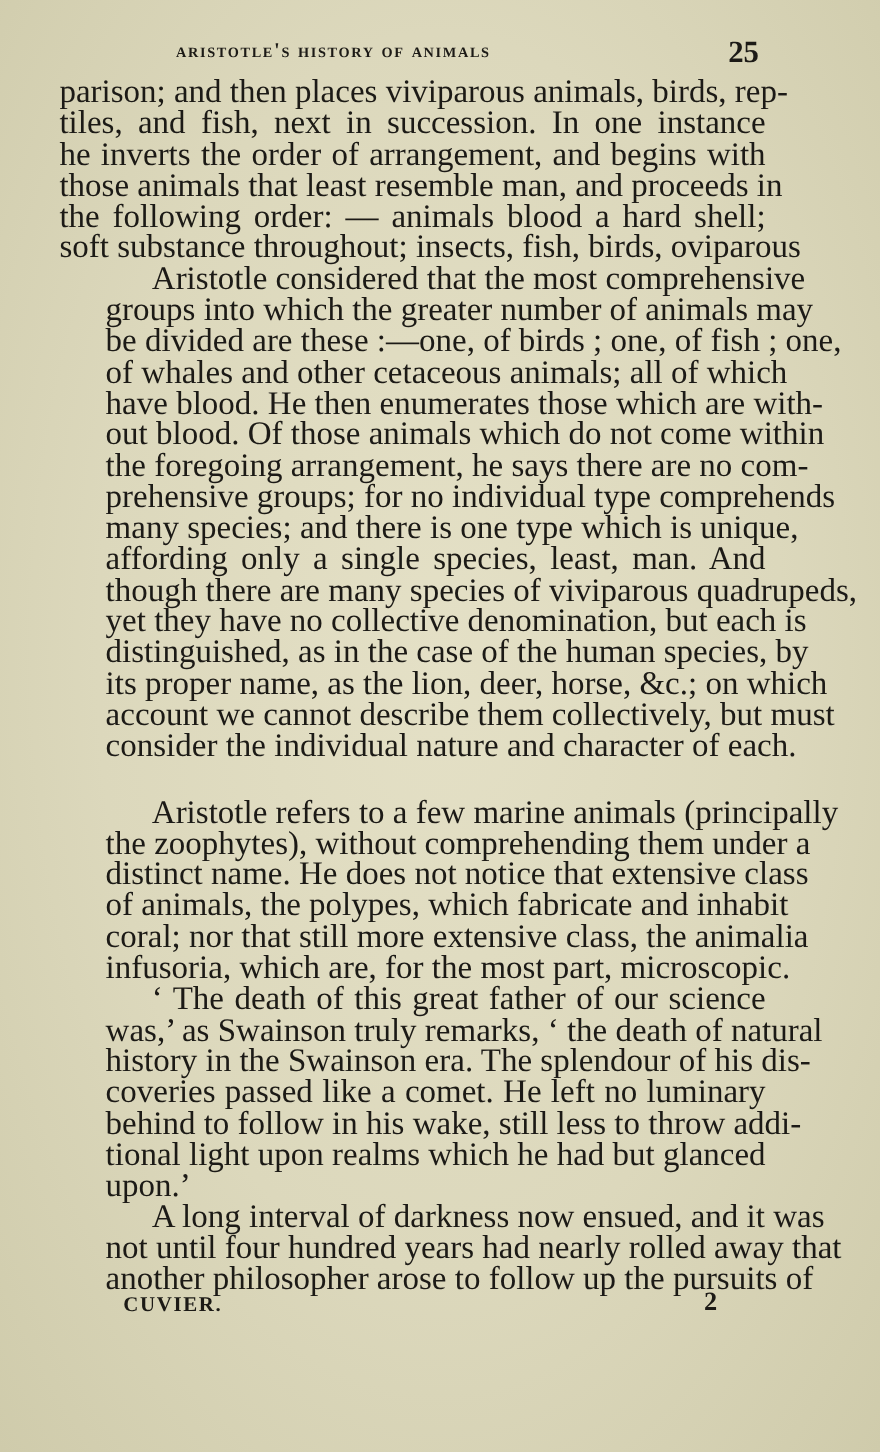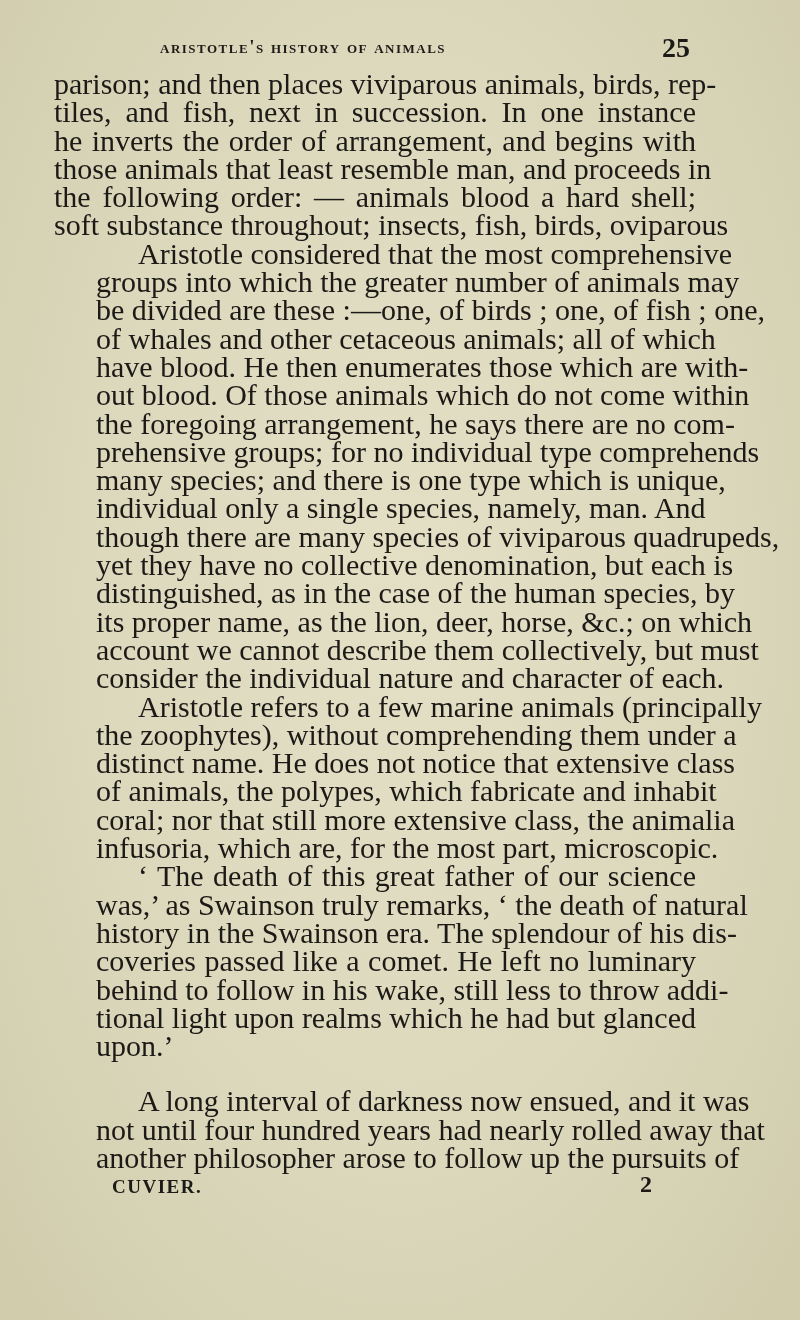--- a/index.html
+++ b/index.html
@@ -58,7 +58,7 @@
         <span class="line">the foregoing arrangement, he says there are no com-</span>
         <span class="line">prehensive groups; for no individual type comprehends</span>
         <span class="line">many species; and there is one type which is unique,</span>
-        <span class="line">individual only a single species, namely, man. And</span>
+        <span class="line">affording only a single species, least, man. And</span>
         <span class="line">though there are many species of viviparous quadrupeds,</span>
         <span class="line">yet they have no collective denomination, but each is</span>
         <span class="line">distinguished, as in the case of the human species, by</span>

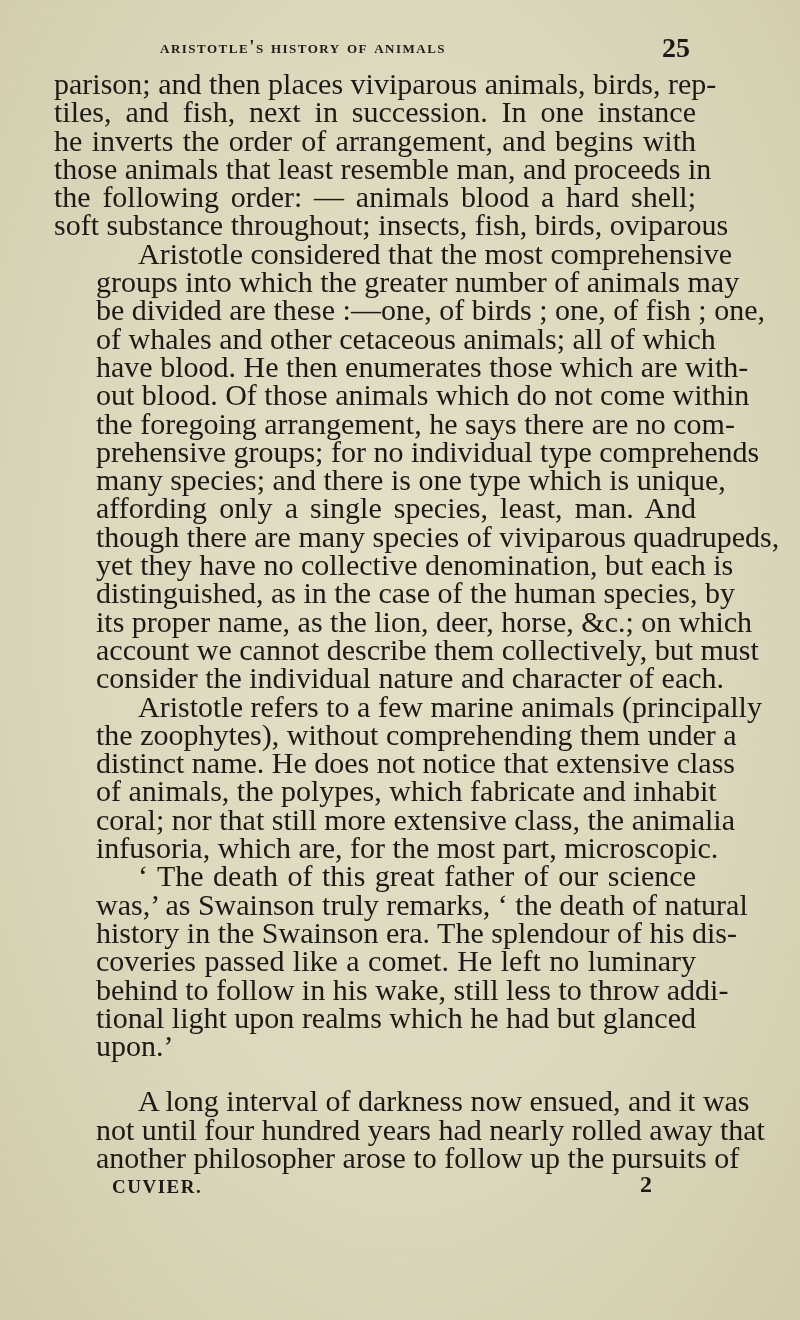--- a/index.html
+++ b/index.html
@@ -67,7 +67,7 @@
         <span class="line last">consider the individual nature and character of each.</span>
       </div>
       <div class="para indent">
-        <span class="line" style="padding-left: 42px;">Aristotle refers to a few marine animals (principally</span>
+        <span class="line" style="padding-left: 42px; margin-top: 32px;">Aristotle refers to a few marine animals (principally</span>
         <span class="line">the zoophytes), without comprehending them under a</span>
         <span class="line">distinct name. He does not notice that extensive class</span>
         <span class="line">of animals, the polypes, which fabricate and inhabit</span>

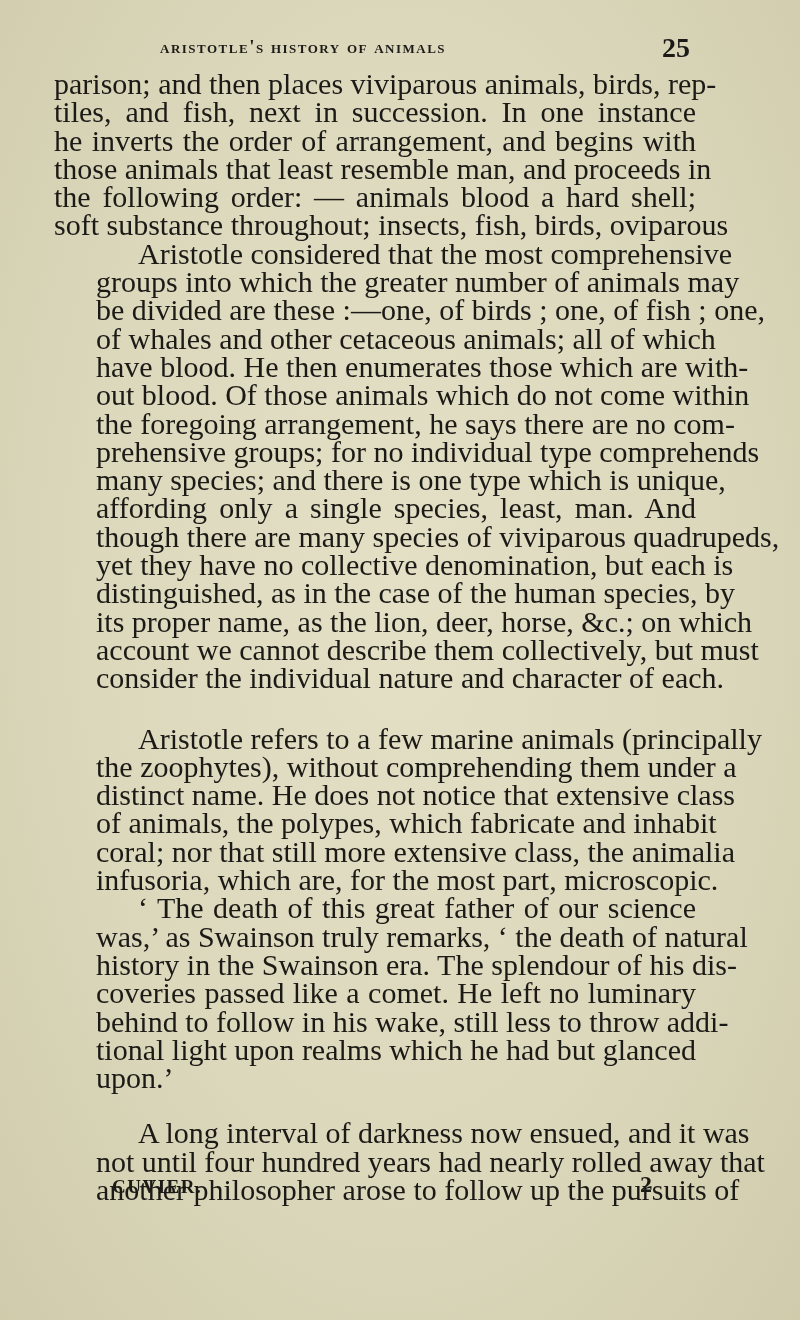--- a/index.html
+++ b/index.html
@@ -84,7 +84,7 @@
         <span class="line last">upon.’</span>
       </div>
       <div class="para indent">
-        <span class="line" style="padding-left: 42px; margin-top: 27px;">A long interval of darkness now ensued, and it was</span>
+        <span class="line" style="padding-left: 42px;">A long interval of darkness now ensued, and it was</span>
         <span class="line">not until four hundred years had nearly rolled away that</span>
         <span class="line last">another philosopher arose to follow up the pursuits of</span>
       </div>

